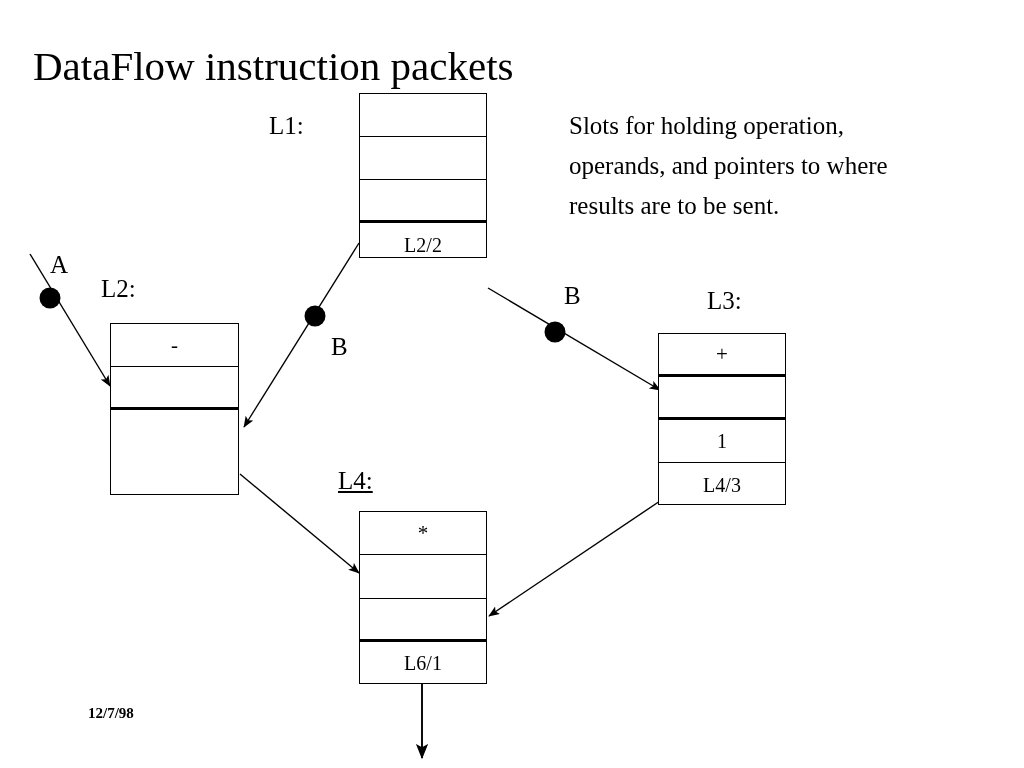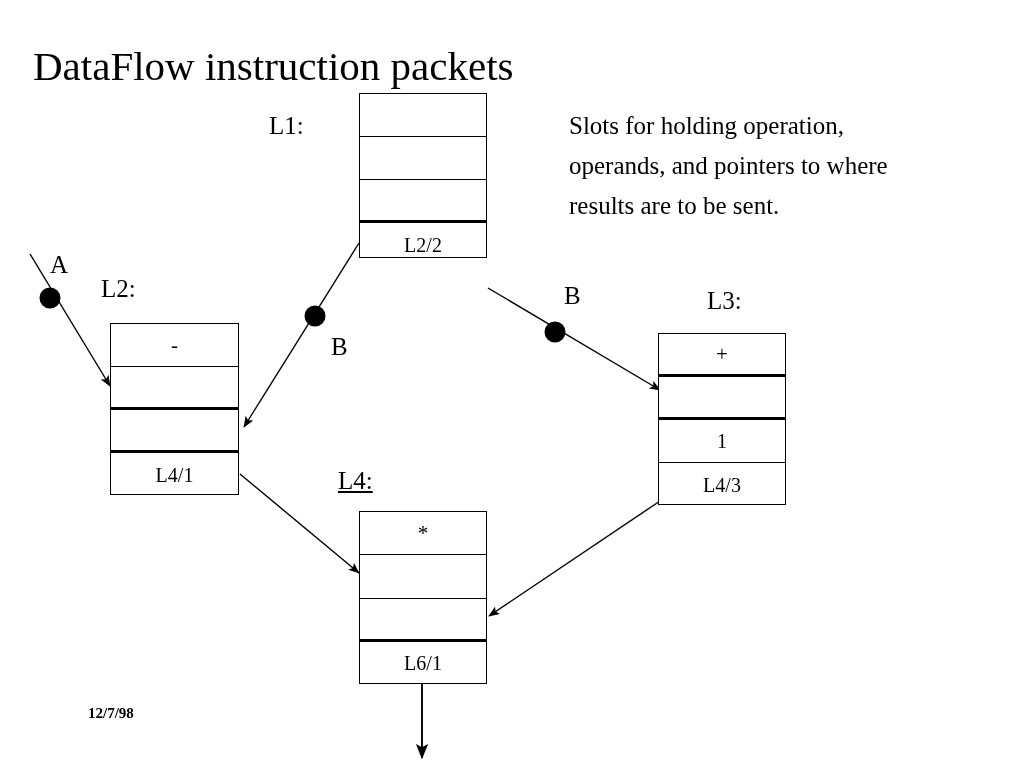--- a/index.html
+++ b/index.html
@@ -144,7 +144,6 @@
     <div class="pkt-cell op">-</div>
     <div class="pkt-cell thick"></div>
     <div class="pkt-cell thick"></div>
-    <div class="pkt-cell">L4/1</div>
   </div>
 
   <div class="abs pkt-label" id="label-l3">L3:</div>

